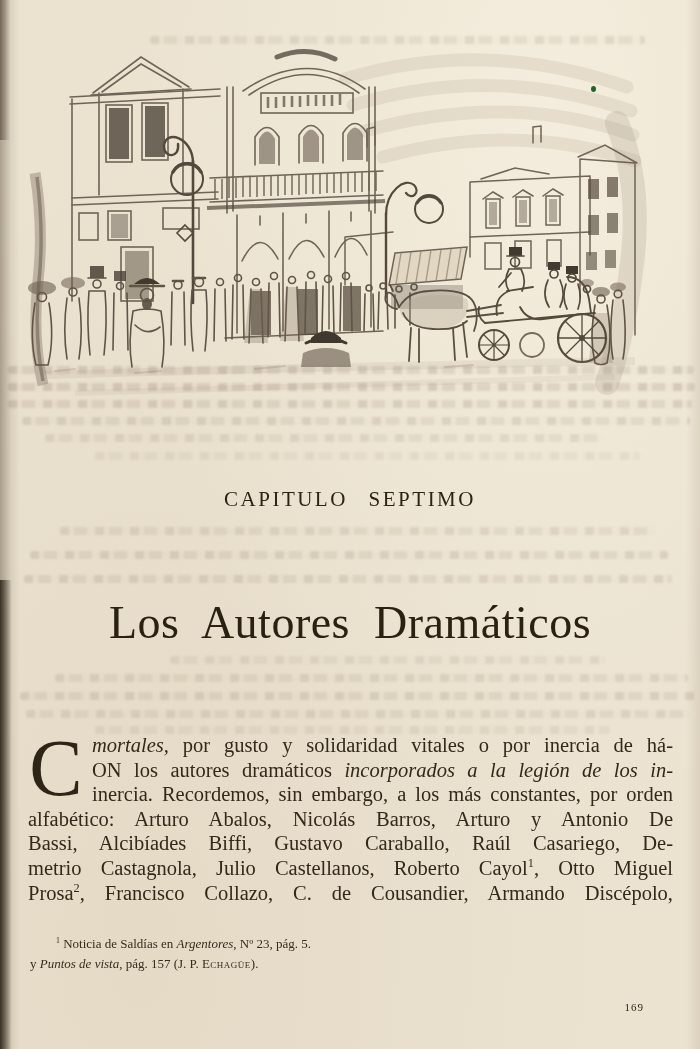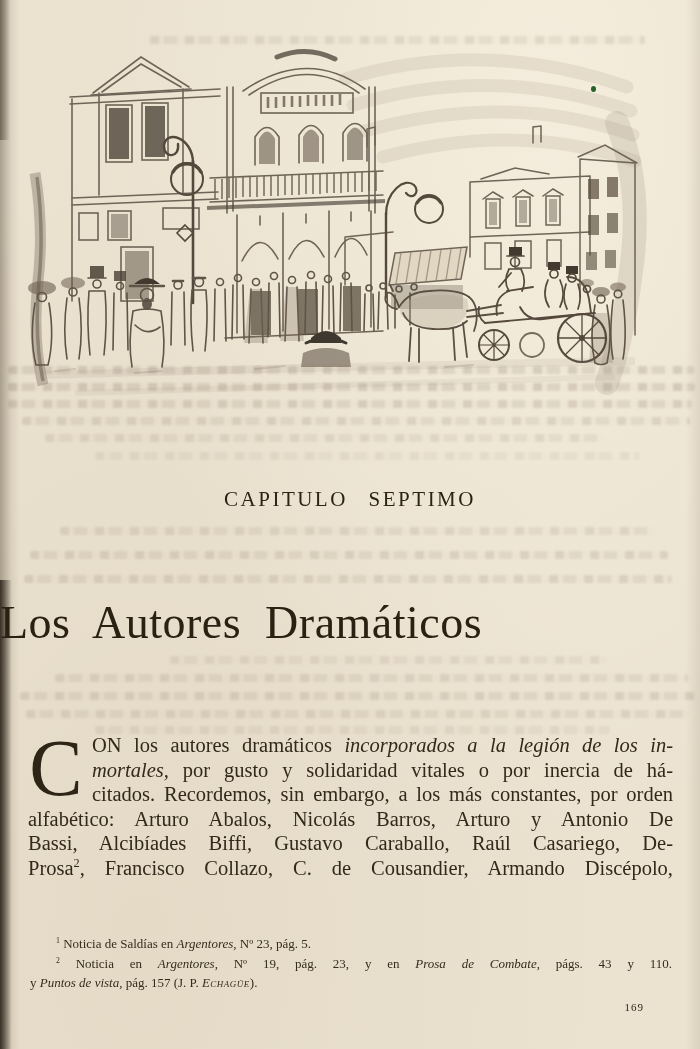--- a/index.html
+++ b/index.html
@@ -37,7 +37,7 @@
 
   .chapter{position:absolute;left:0;right:0;top:487px;text-align:center;
     font-size:21px;letter-spacing:2.5px;word-spacing:13px;color:#2c2314;}
-  .booktitle{position:absolute;left:0;right:0;top:596px;
+  .booktitle{position:absolute;left:0;right:0;top:596px;text-align:center;
     font-size:46px;letter-spacing:.5px;word-spacing:12px;color:#2a2113;}
 
   .para{position:absolute;left:28px;right:27px;top:733px;

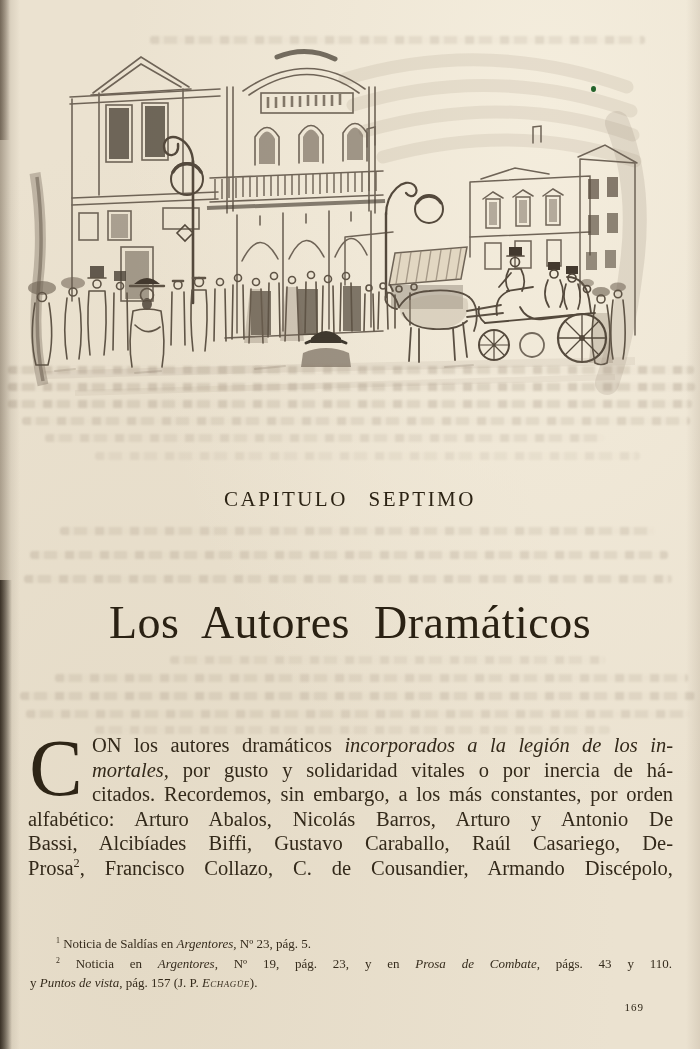--- a/index.html
+++ b/index.html
@@ -316,8 +316,8 @@
 
   <div class="para">
     <span class="dropcap">C</span>
+    <div class="pline"><span class="it">mortales,</span><span> por gusto y solidaridad vitales o por inercia de há-</span></div>
     <div class="pline"><span>ON los autores dramáticos </span><span class="it">incorporados a la legión de los in-</span></div>
-    <div class="pline"><span class="it">mortales,</span><span> por gusto y solidaridad vitales o por inercia de há-</span></div>
     <div class="pline"><span>citados. Recordemos, sin embargo, a los más constantes, por orden</span></div>
     <div class="pline"><span>alfabético: Arturo Abalos, Nicolás Barros, Arturo y Antonio De</span></div>
     <div class="pline"><span>Bassi, Alcibíades Biffi, Gustavo Caraballo, Raúl Casariego, De-</span></div>

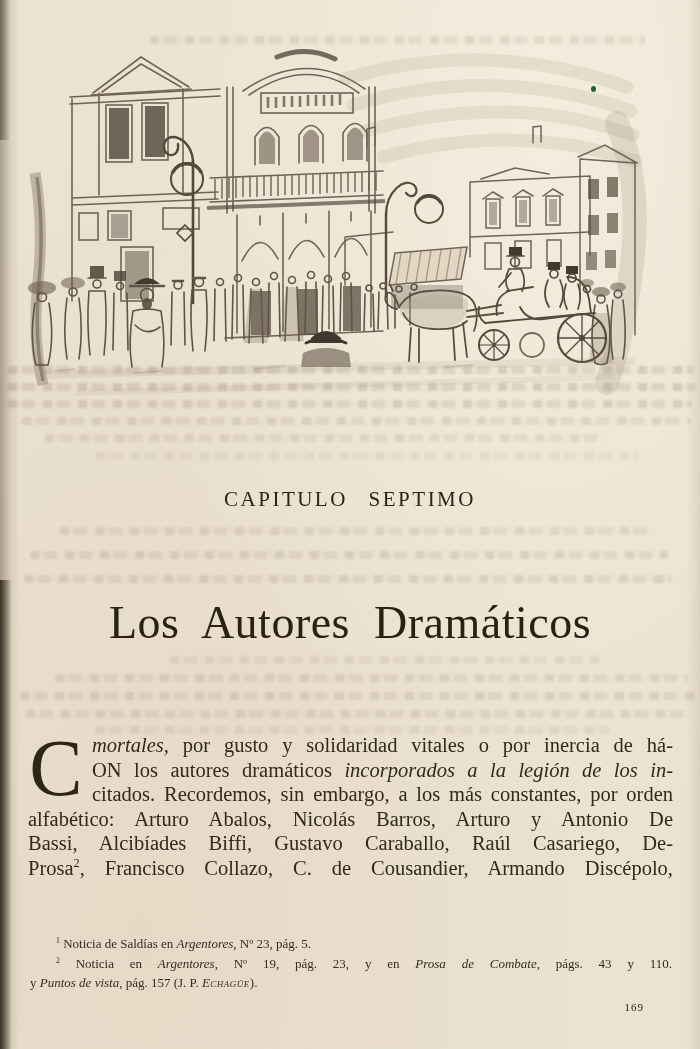--- a/index.html
+++ b/index.html
@@ -318,7 +318,7 @@
     <span class="dropcap">C</span>
     <div class="pline"><span class="it">mortales,</span><span> por gusto y solidaridad vitales o por inercia de há-</span></div>
     <div class="pline"><span>ON los autores dramáticos </span><span class="it">incorporados a la legión de los in-</span></div>
-    <div class="pline"><span>citados. Recordemos, sin embargo, a los más constantes, por orden</span></div>
+    <div class="pline"><span>inercia. Recordemos, sin embargo, a los más constantes, por orden</span></div>
     <div class="pline"><span>alfabético: Arturo Abalos, Nicolás Barros, Arturo y Antonio De</span></div>
     <div class="pline"><span>Bassi, Alcibíades Biffi, Gustavo Caraballo, Raúl Casariego, De-</span></div>
     <div class="pline"><span>Prosa</span><sup>2</sup><span>, Francisco Collazo, C. de Cousandier, Armando Discépolo,</span></div>

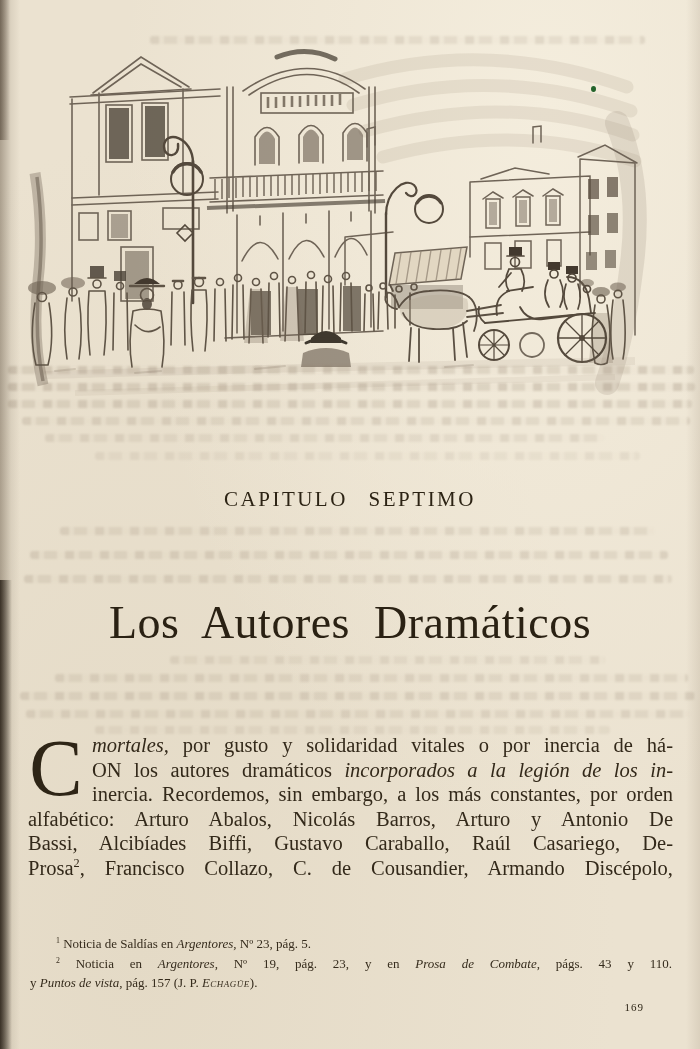--- a/index.html
+++ b/index.html
@@ -321,6 +321,7 @@
     <div class="pline"><span>inercia. Recordemos, sin embargo, a los más constantes, por orden</span></div>
     <div class="pline"><span>alfabético: Arturo Abalos, Nicolás Barros, Arturo y Antonio De</span></div>
     <div class="pline"><span>Bassi, Alcibíades Biffi, Gustavo Caraballo, Raúl Casariego, De-</span></div>
+    <div class="pline"><span>metrio Castagnola, Julio Castellanos, Roberto Cayol</span><sup>1</sup><span>, Otto Miguel</span></div>
     <div class="pline"><span>Prosa</span><sup>2</sup><span>, Francisco Collazo, C. de Cousandier, Armando Discépolo,</span></div>
   </div>
 

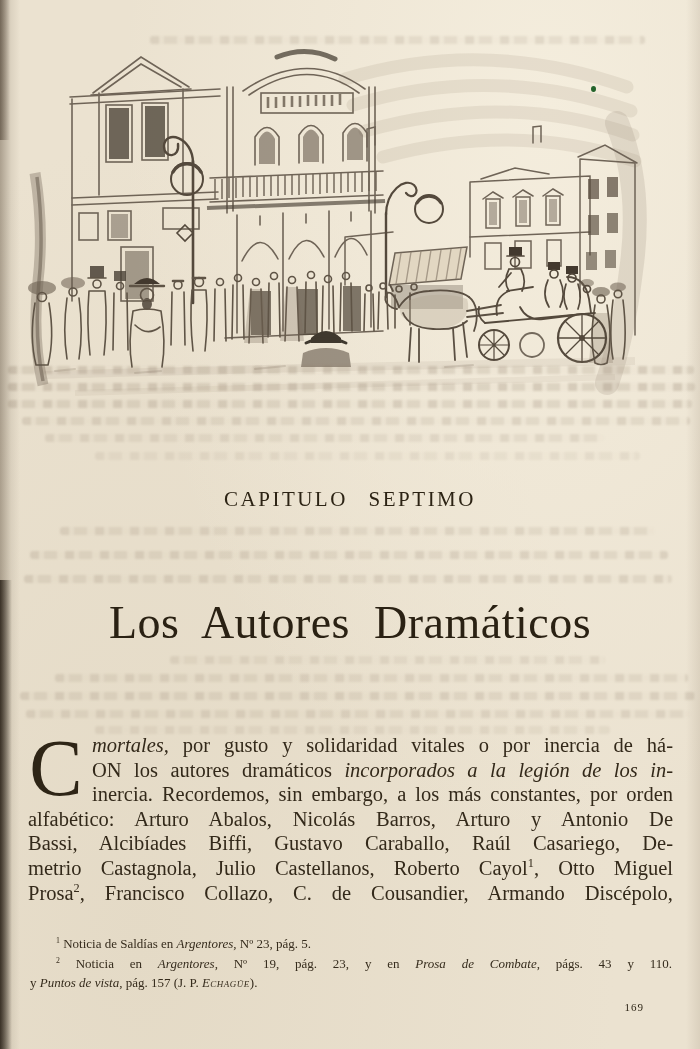--- a/index.html
+++ b/index.html
@@ -327,7 +327,6 @@
 
   <div class="footnotes">
     <div class="fnline fn-indent"><sup>1</sup><span> Noticia de Saldías en </span><span class="it">Argentores</span><span>, Nº 23, pág. 5.</span></div>
-    <div class="fnline fn-indent fn-just"><sup>2</sup><span> Noticia en </span><span class="it">Argentores</span><span>, Nº 19, pág. 23, y en </span><span class="it">Prosa de Combate</span><span>, págs. 43 y 110.</span></div>
     <div class="fnline"><span>y </span><span class="it">Puntos de vista</span><span>, pág. 157 (J. P. </span><span class="sc">Echagüe</span><span>).</span></div>
   </div>
 

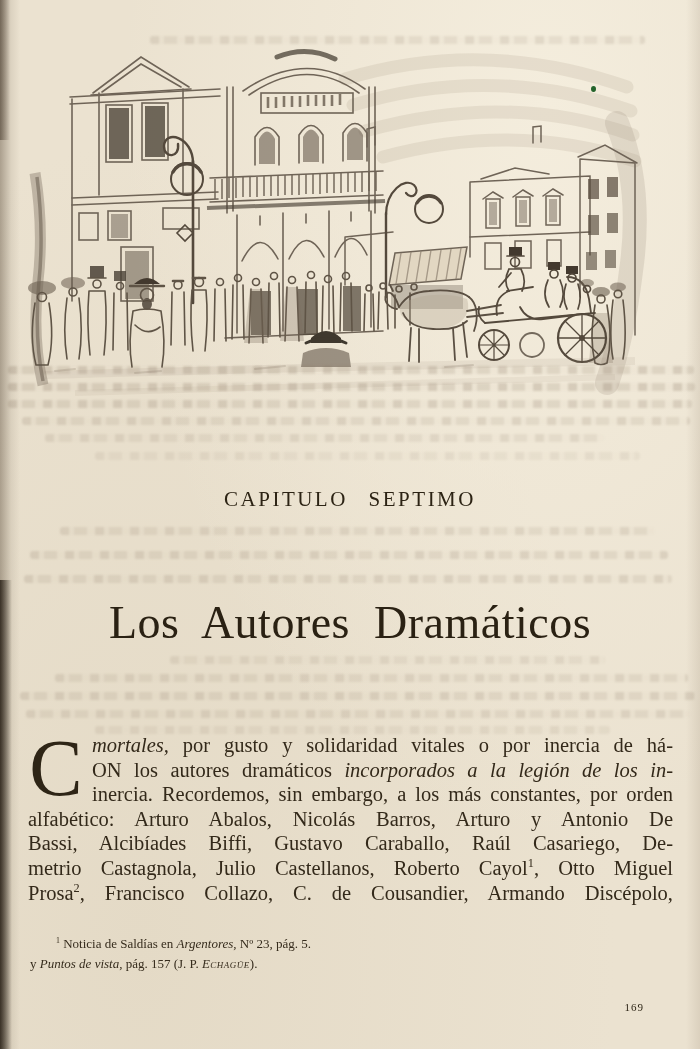--- a/index.html
+++ b/index.html
@@ -46,7 +46,7 @@
   .dropcap{float:left;width:56px;height:72px;padding:1px 8px 0 0;
     font-size:80px;line-height:68px;text-align:center;color:#2e2516;}
   .it{font-style:italic;}
-  .sc{font-variant:small-caps;letter-spacing:.5px;font-style:italic;}
+  .sc{font-variant:small-caps;letter-spacing:.5px;}
   sup{font-size:.6em;line-height:0;vertical-align:super;}
 
   .footnotes{position:absolute;left:30px;right:28px;top:934px;

